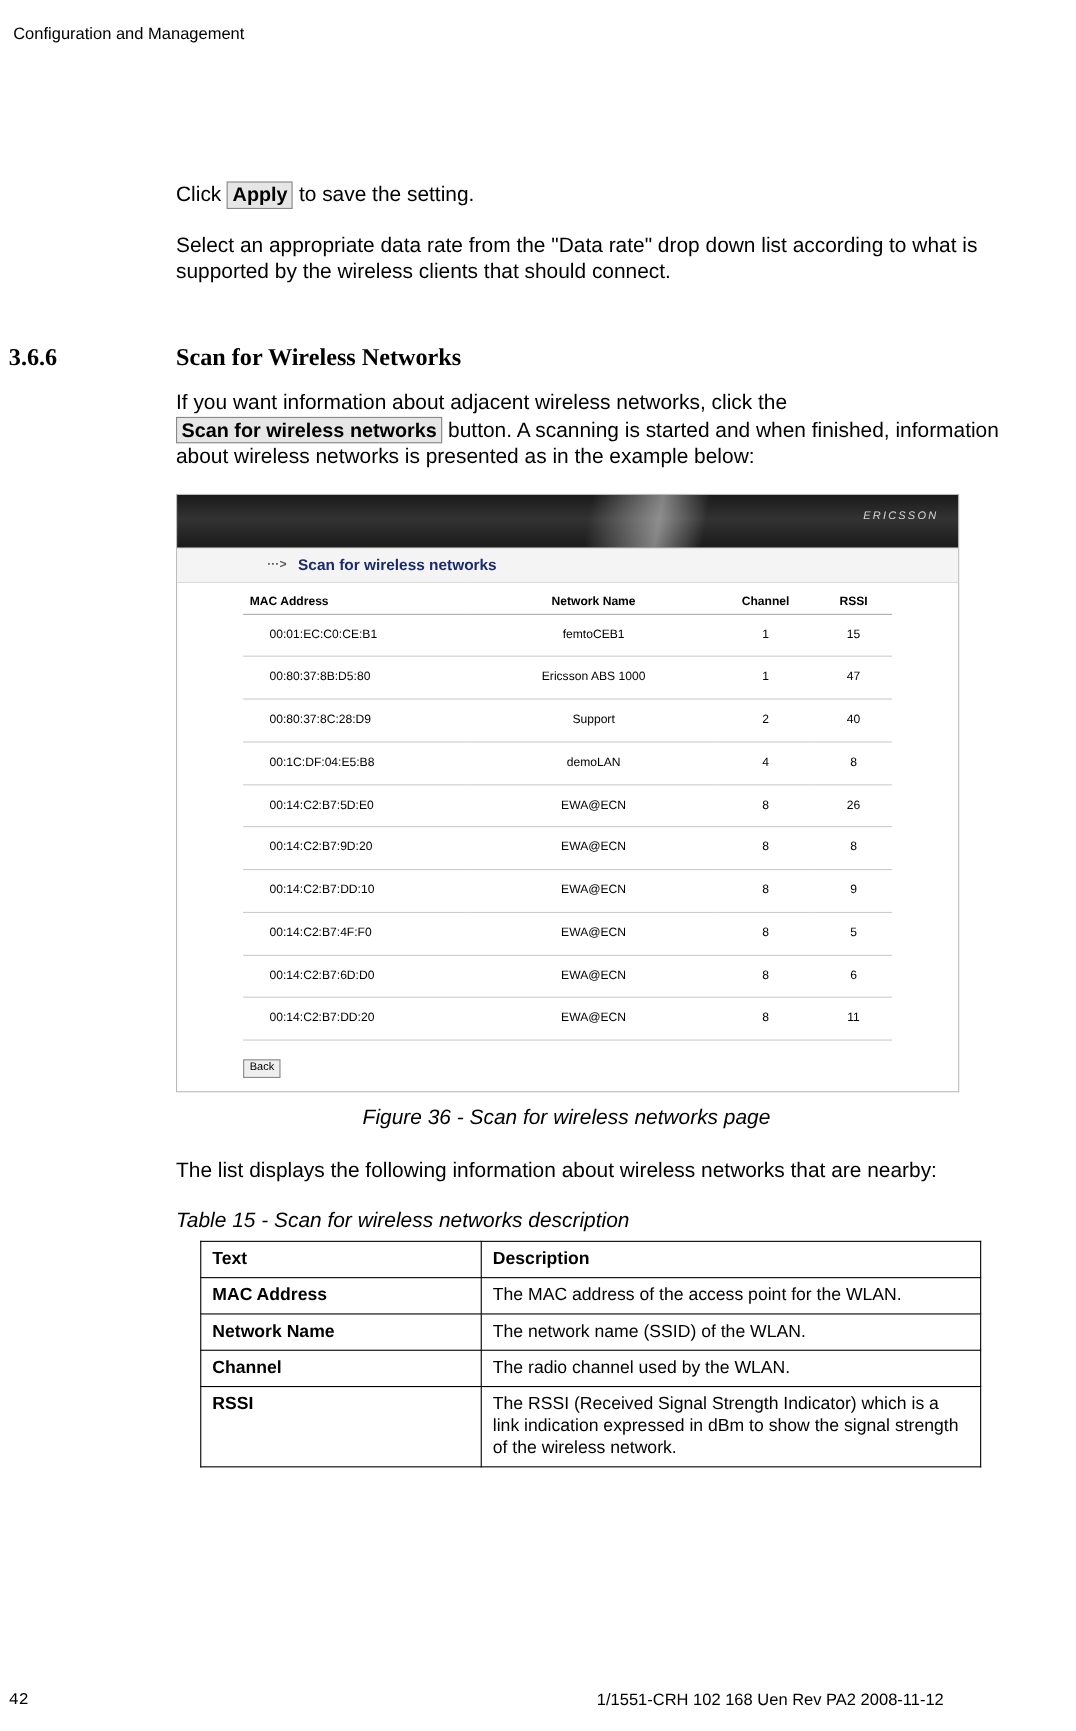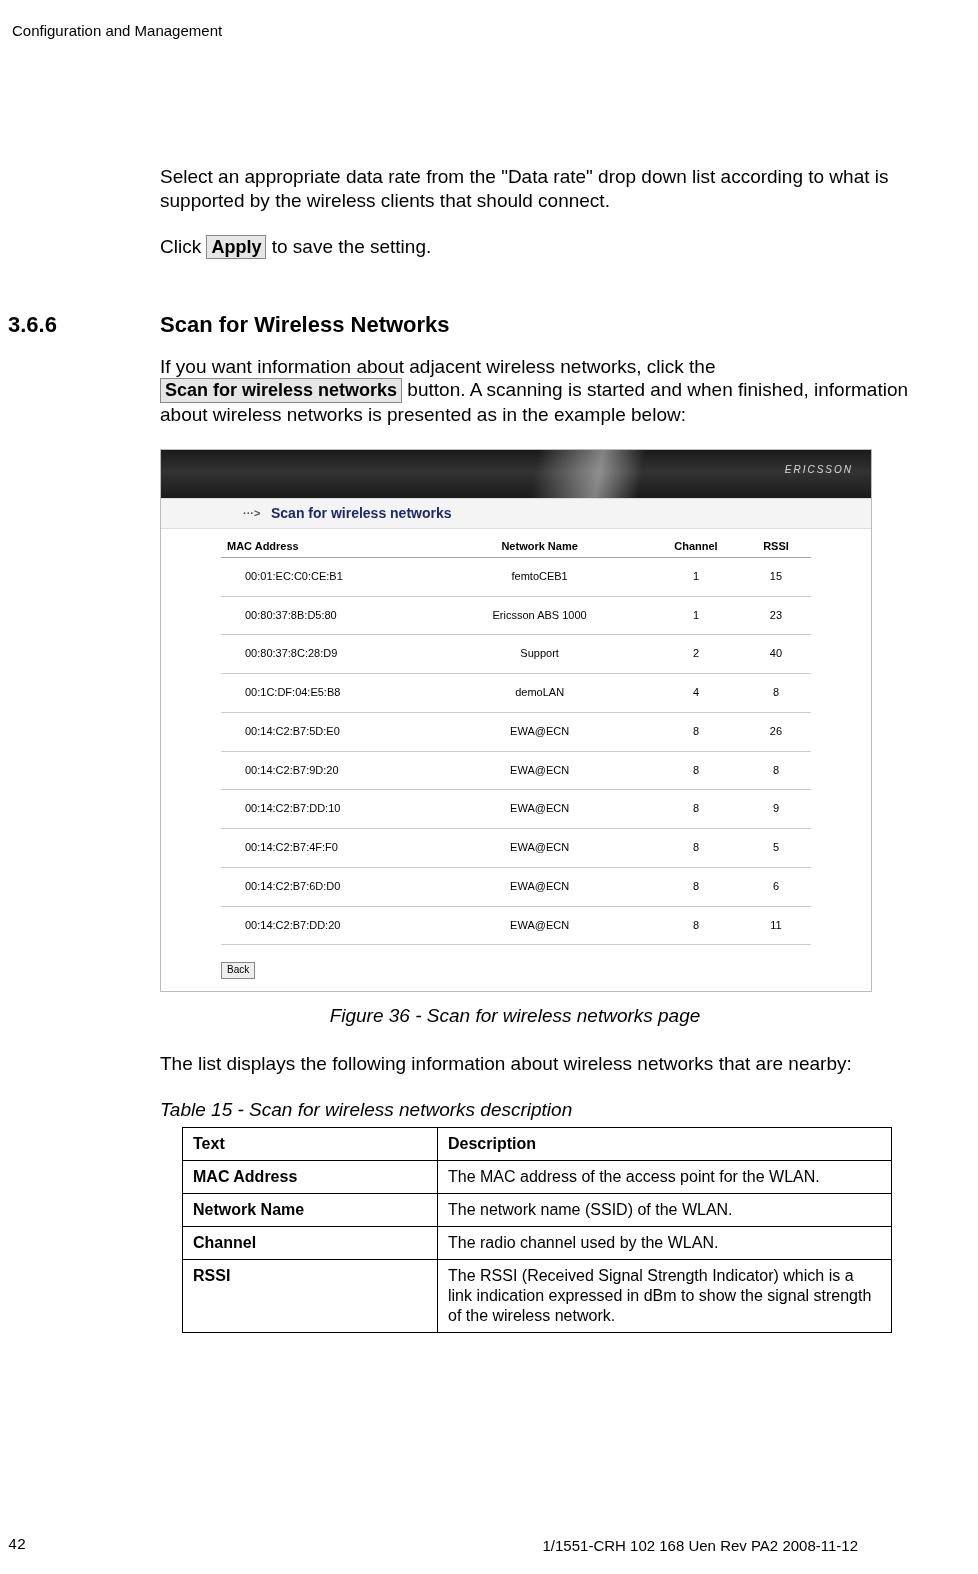--- a/index.html
+++ b/index.html
@@ -191,11 +191,11 @@
   <div class="content">
 
     <p class="para">
+      <span>Click </span><span class="btn-like">Apply</span><span> to save the setting.</span>
+    </p>
+
+    <p class="para">
       <span>Select an appropriate data rate from the "Data rate" drop down list according to what is supported by the wireless clients that should connect.</span>
-    </p>
-
-    <p class="para">
-      <span>Click </span><span class="btn-like">Apply</span><span> to save the setting.</span>
     </p>
 
     <div class="section-row">

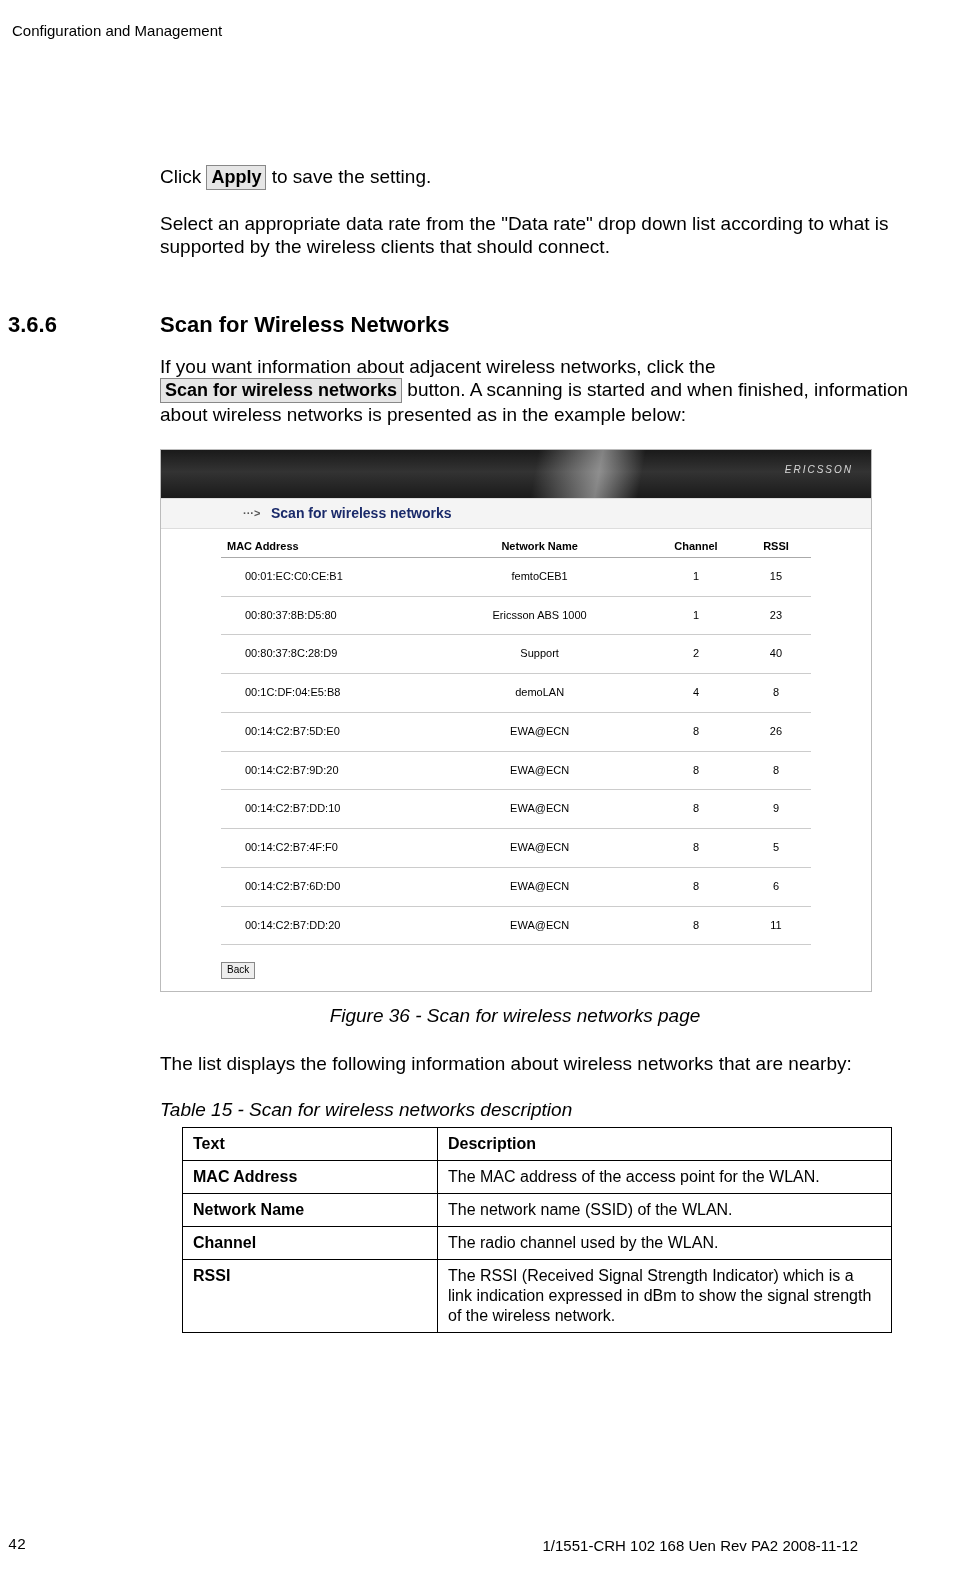--- a/index.html
+++ b/index.html
@@ -45,6 +45,7 @@
   .section-row {
     margin-top: 52px;
     margin-bottom: 16px;
+    font-family: Liberation Serif, serif;
   }
   .section-num {
     position: absolute;

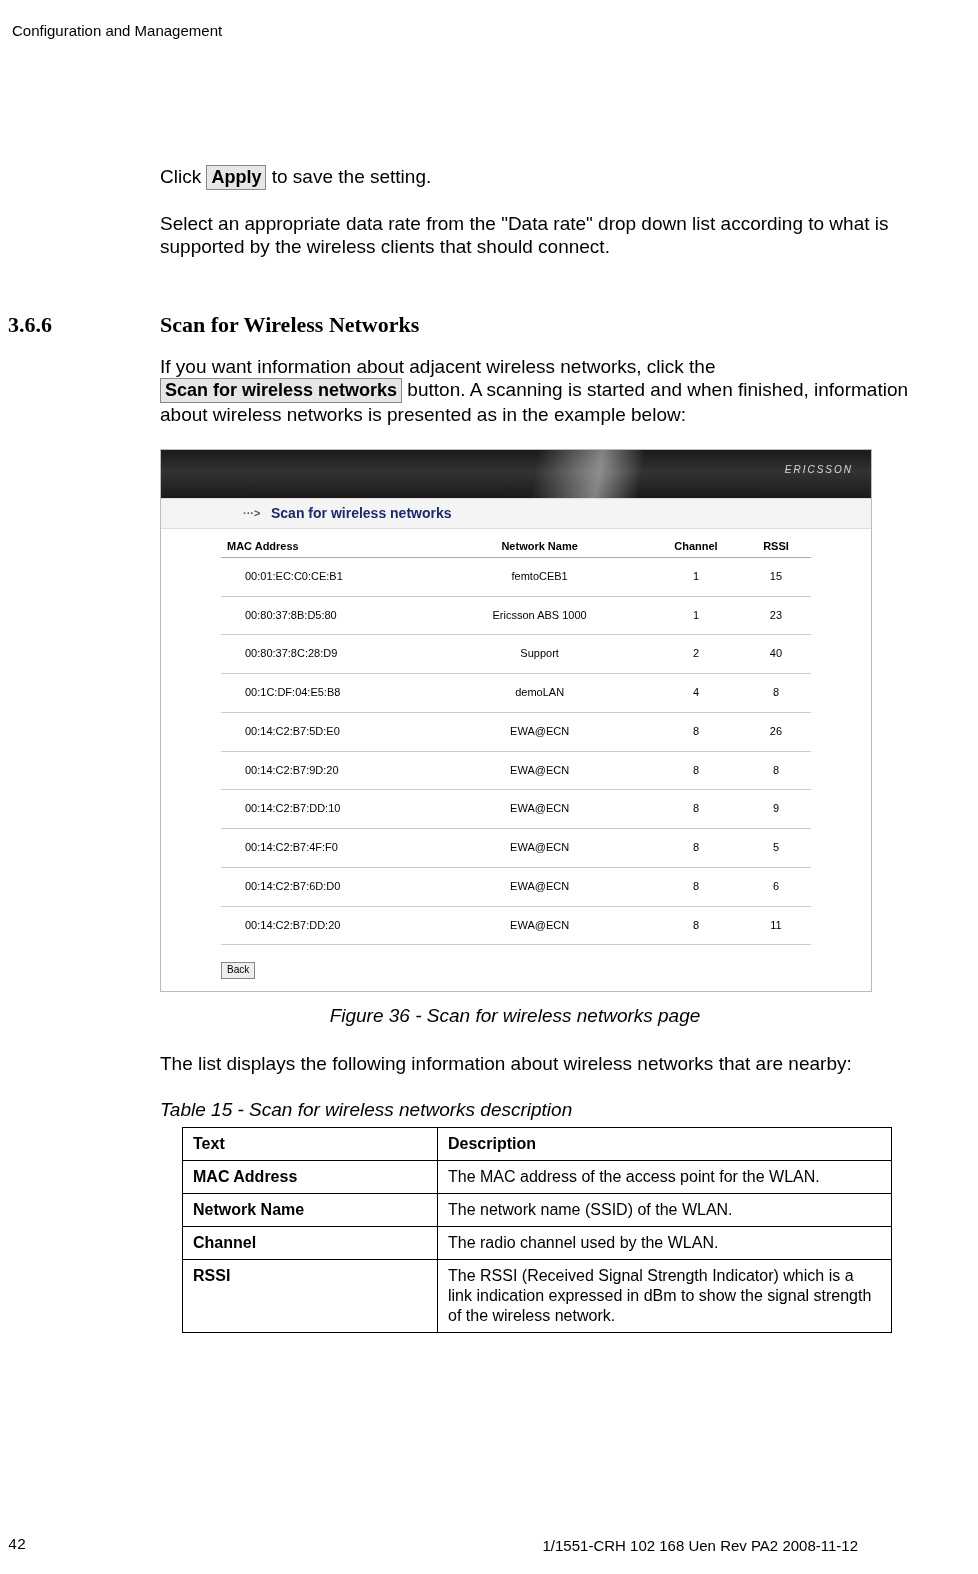--- a/index.html
+++ b/index.html
@@ -238,7 +238,7 @@
                 <td>00:80:37:8B:D5:80</td>
                 <td class="c">Ericsson ABS 1000</td>
                 <td class="c">1</td>
-                <td class="c">23</td>
+                <td class="c">47</td>
               </tr>
             <tr>
                 <td>00:80:37:8C:28:D9</td>

